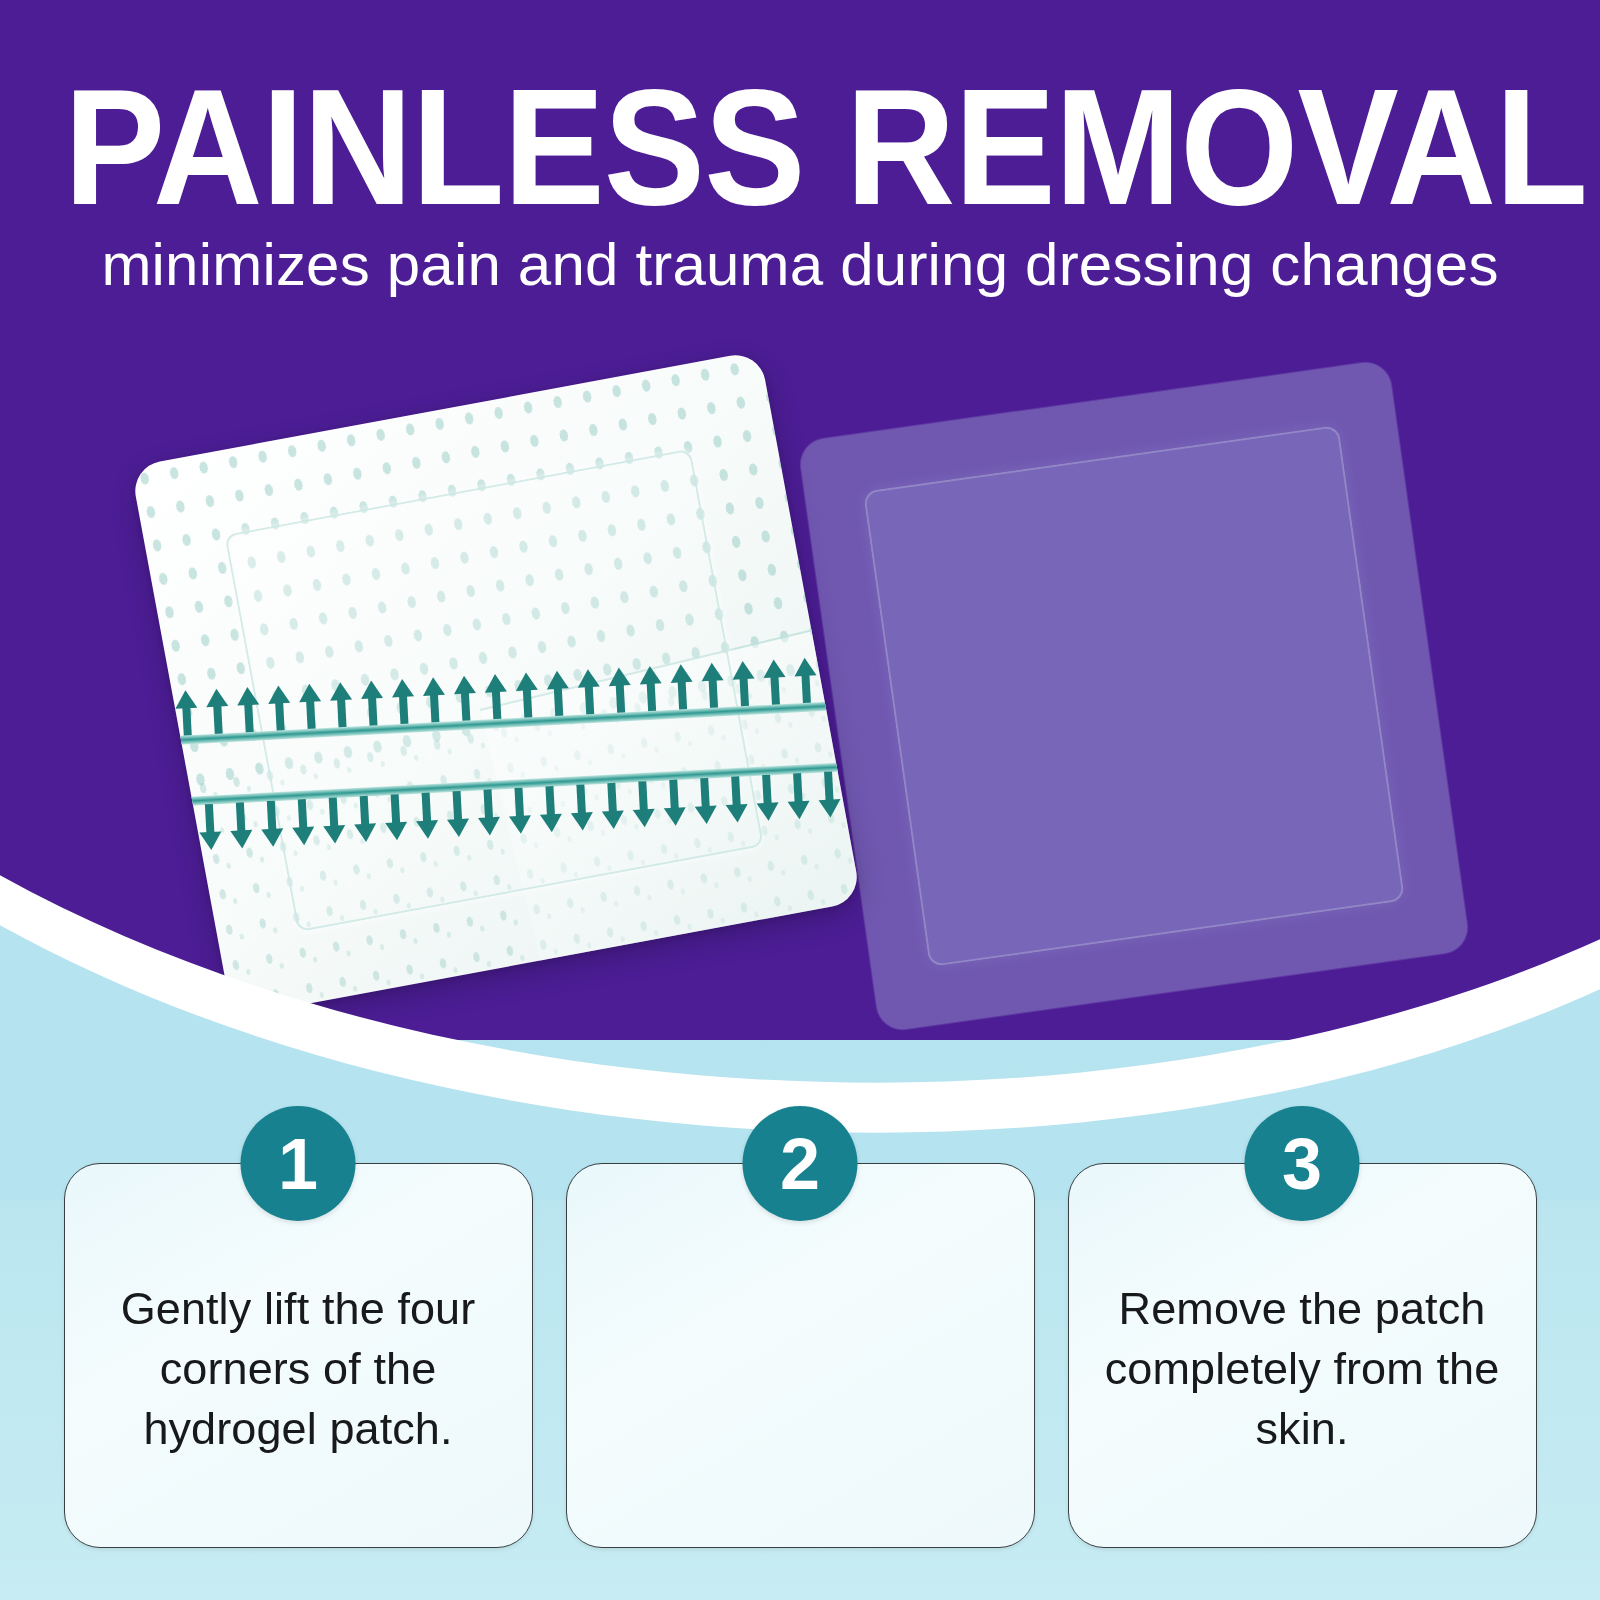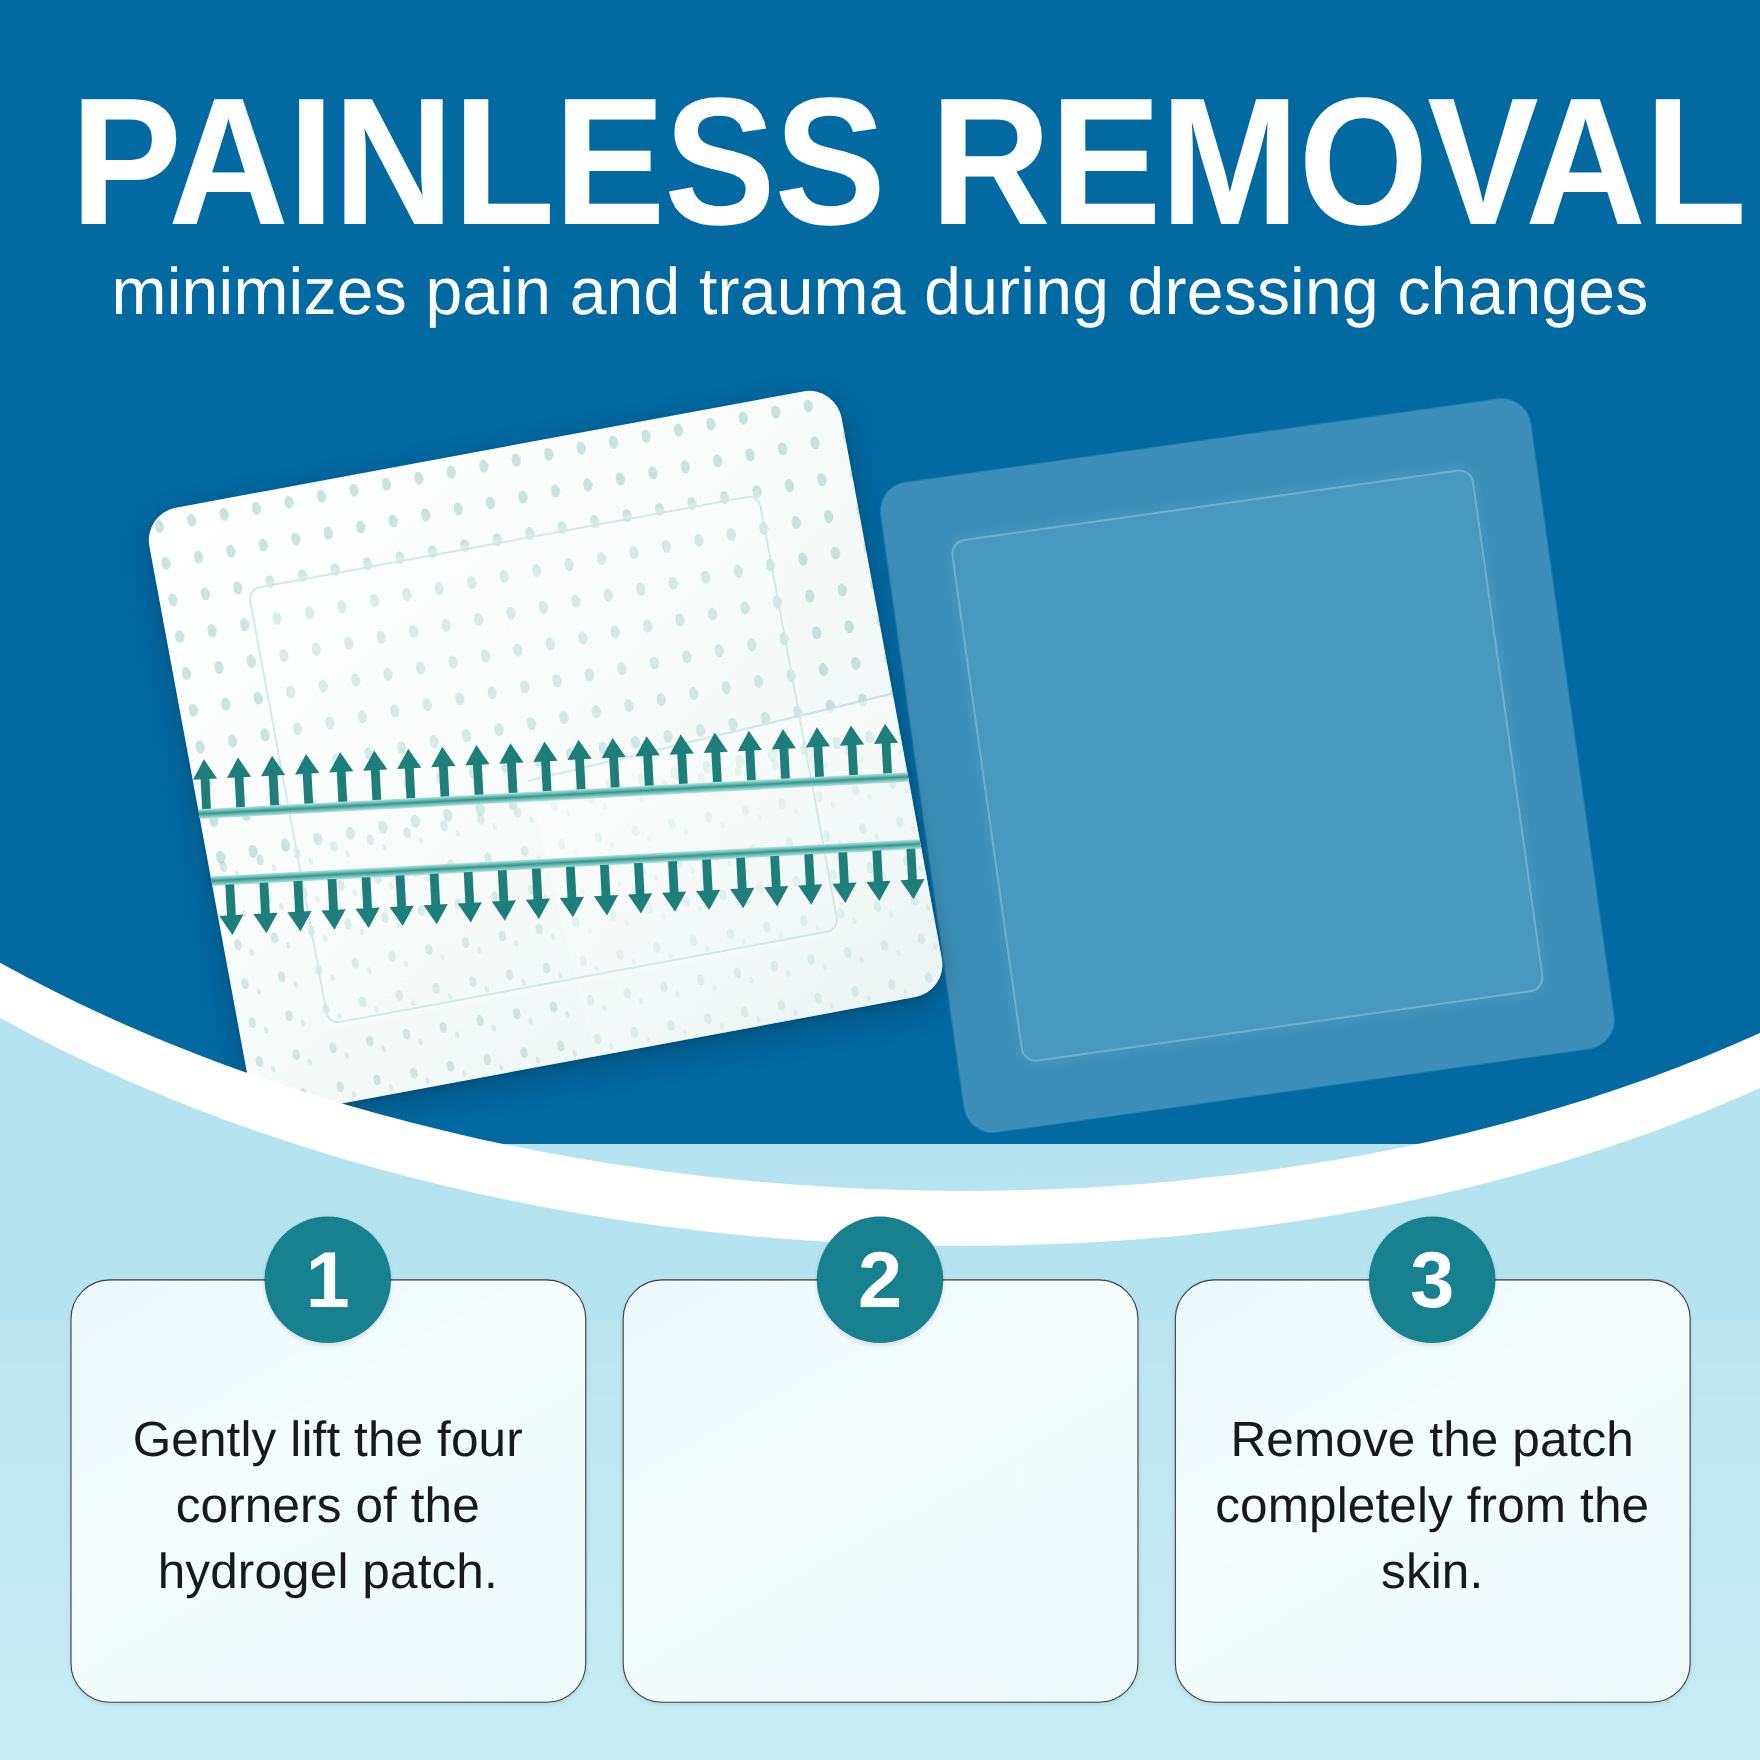--- a/index.html
+++ b/index.html
@@ -14,7 +14,7 @@
   #stage{
     position:relative;
     width:1600px; height:1600px;
-    background:#0369a1;
+    background:#4c1d95;
     overflow:hidden;
   }
 

